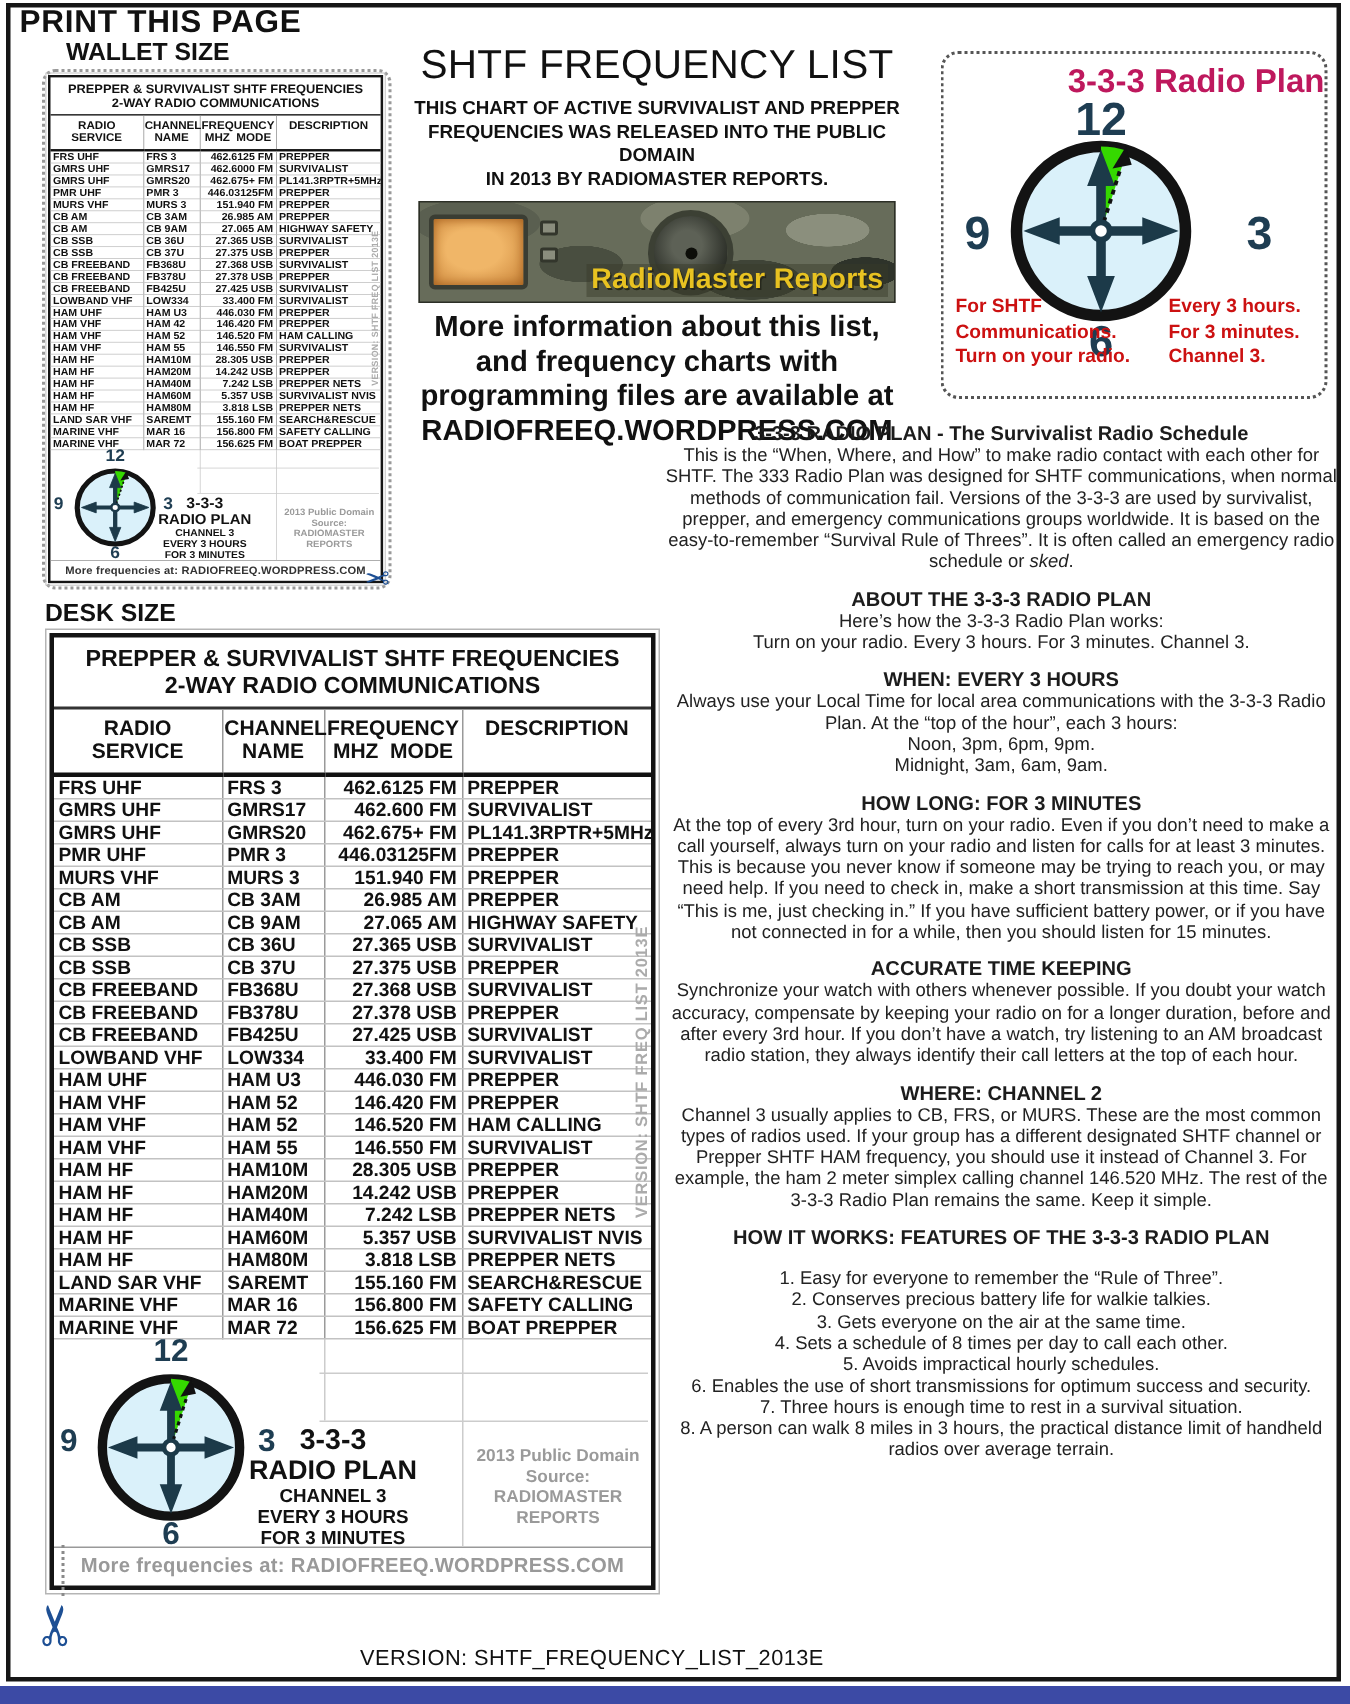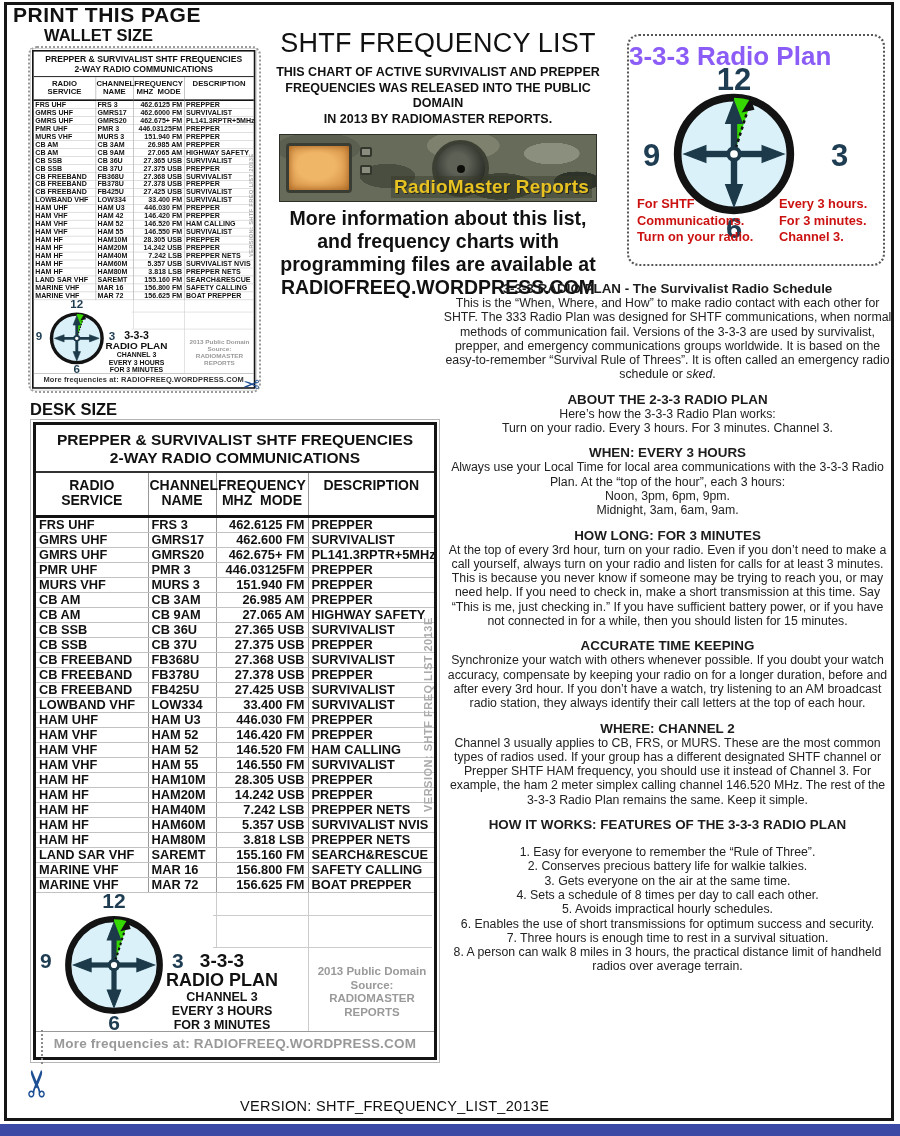--- a/index.html
+++ b/index.html
@@ -79,7 +79,7 @@
 
   
   .plan-box { position:absolute; left:627px; top:34px; width:258px; height:232px; border:2px dotted #555; border-radius:12px; background:#fff; }
-  .plan-title { position:absolute; top:5px; width:100%; text-align:left; font-size:26px; font-weight:bold; color:#8b5cf6; }
+  .plan-title { position:absolute; top:5px; width:100%; text-align:right; font-size:22px; font-weight:bold; color:#be185d; }
   .plan-clock { left:14px; top:26px; width:230px; height:195px; }
   .plan-clock svg { left:27px; top:28px; width:128px; height:128px; }
   .plan-clock .n12 { left:27px; top:0px; width:128px; text-align:center; font-size:31px; }

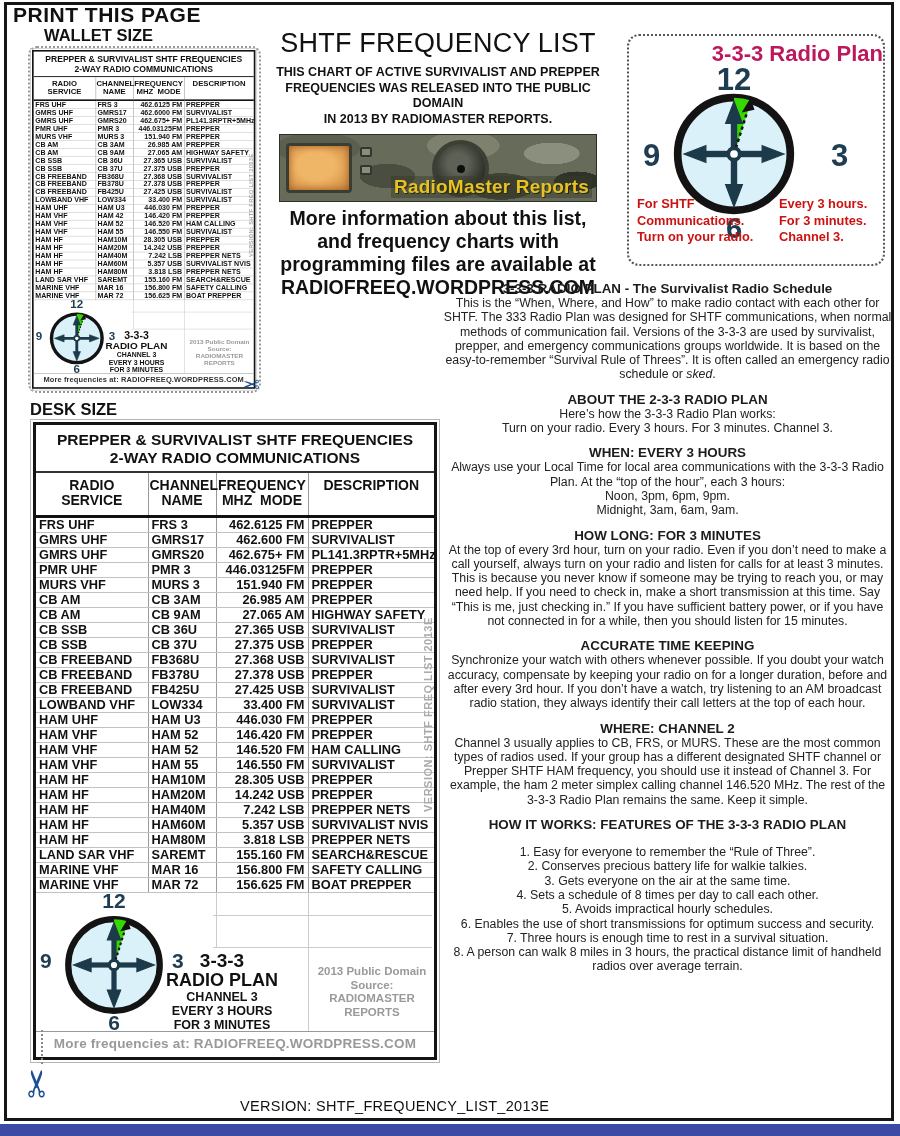--- a/index.html
+++ b/index.html
@@ -385,7 +385,7 @@
         <p>This is the “When, Where, and How” to make radio contact with each other for SHTF. The 333 Radio Plan was designed for SHTF communications, when normal methods of communication fail. Versions of the 3-3-3 are used by survivalist, prepper, and emergency communications groups worldwide. It is based on the easy-to-remember “Survival Rule of Threes”. It is often called an emergency radio schedule or <em>sked</em>.</p>
       </div>
       <div class="section">
-        <h3>ABOUT THE 2-3-3 RADIO PLAN</h3>
+        <h3>ABOUT THE 3-3-3 RADIO PLAN</h3>
         <p>Here’s how the 3-3-3 Radio Plan works:<br>Turn on your radio. Every 3 hours. For 3 minutes. Channel 3.</p>
       </div>
       <div class="section">

